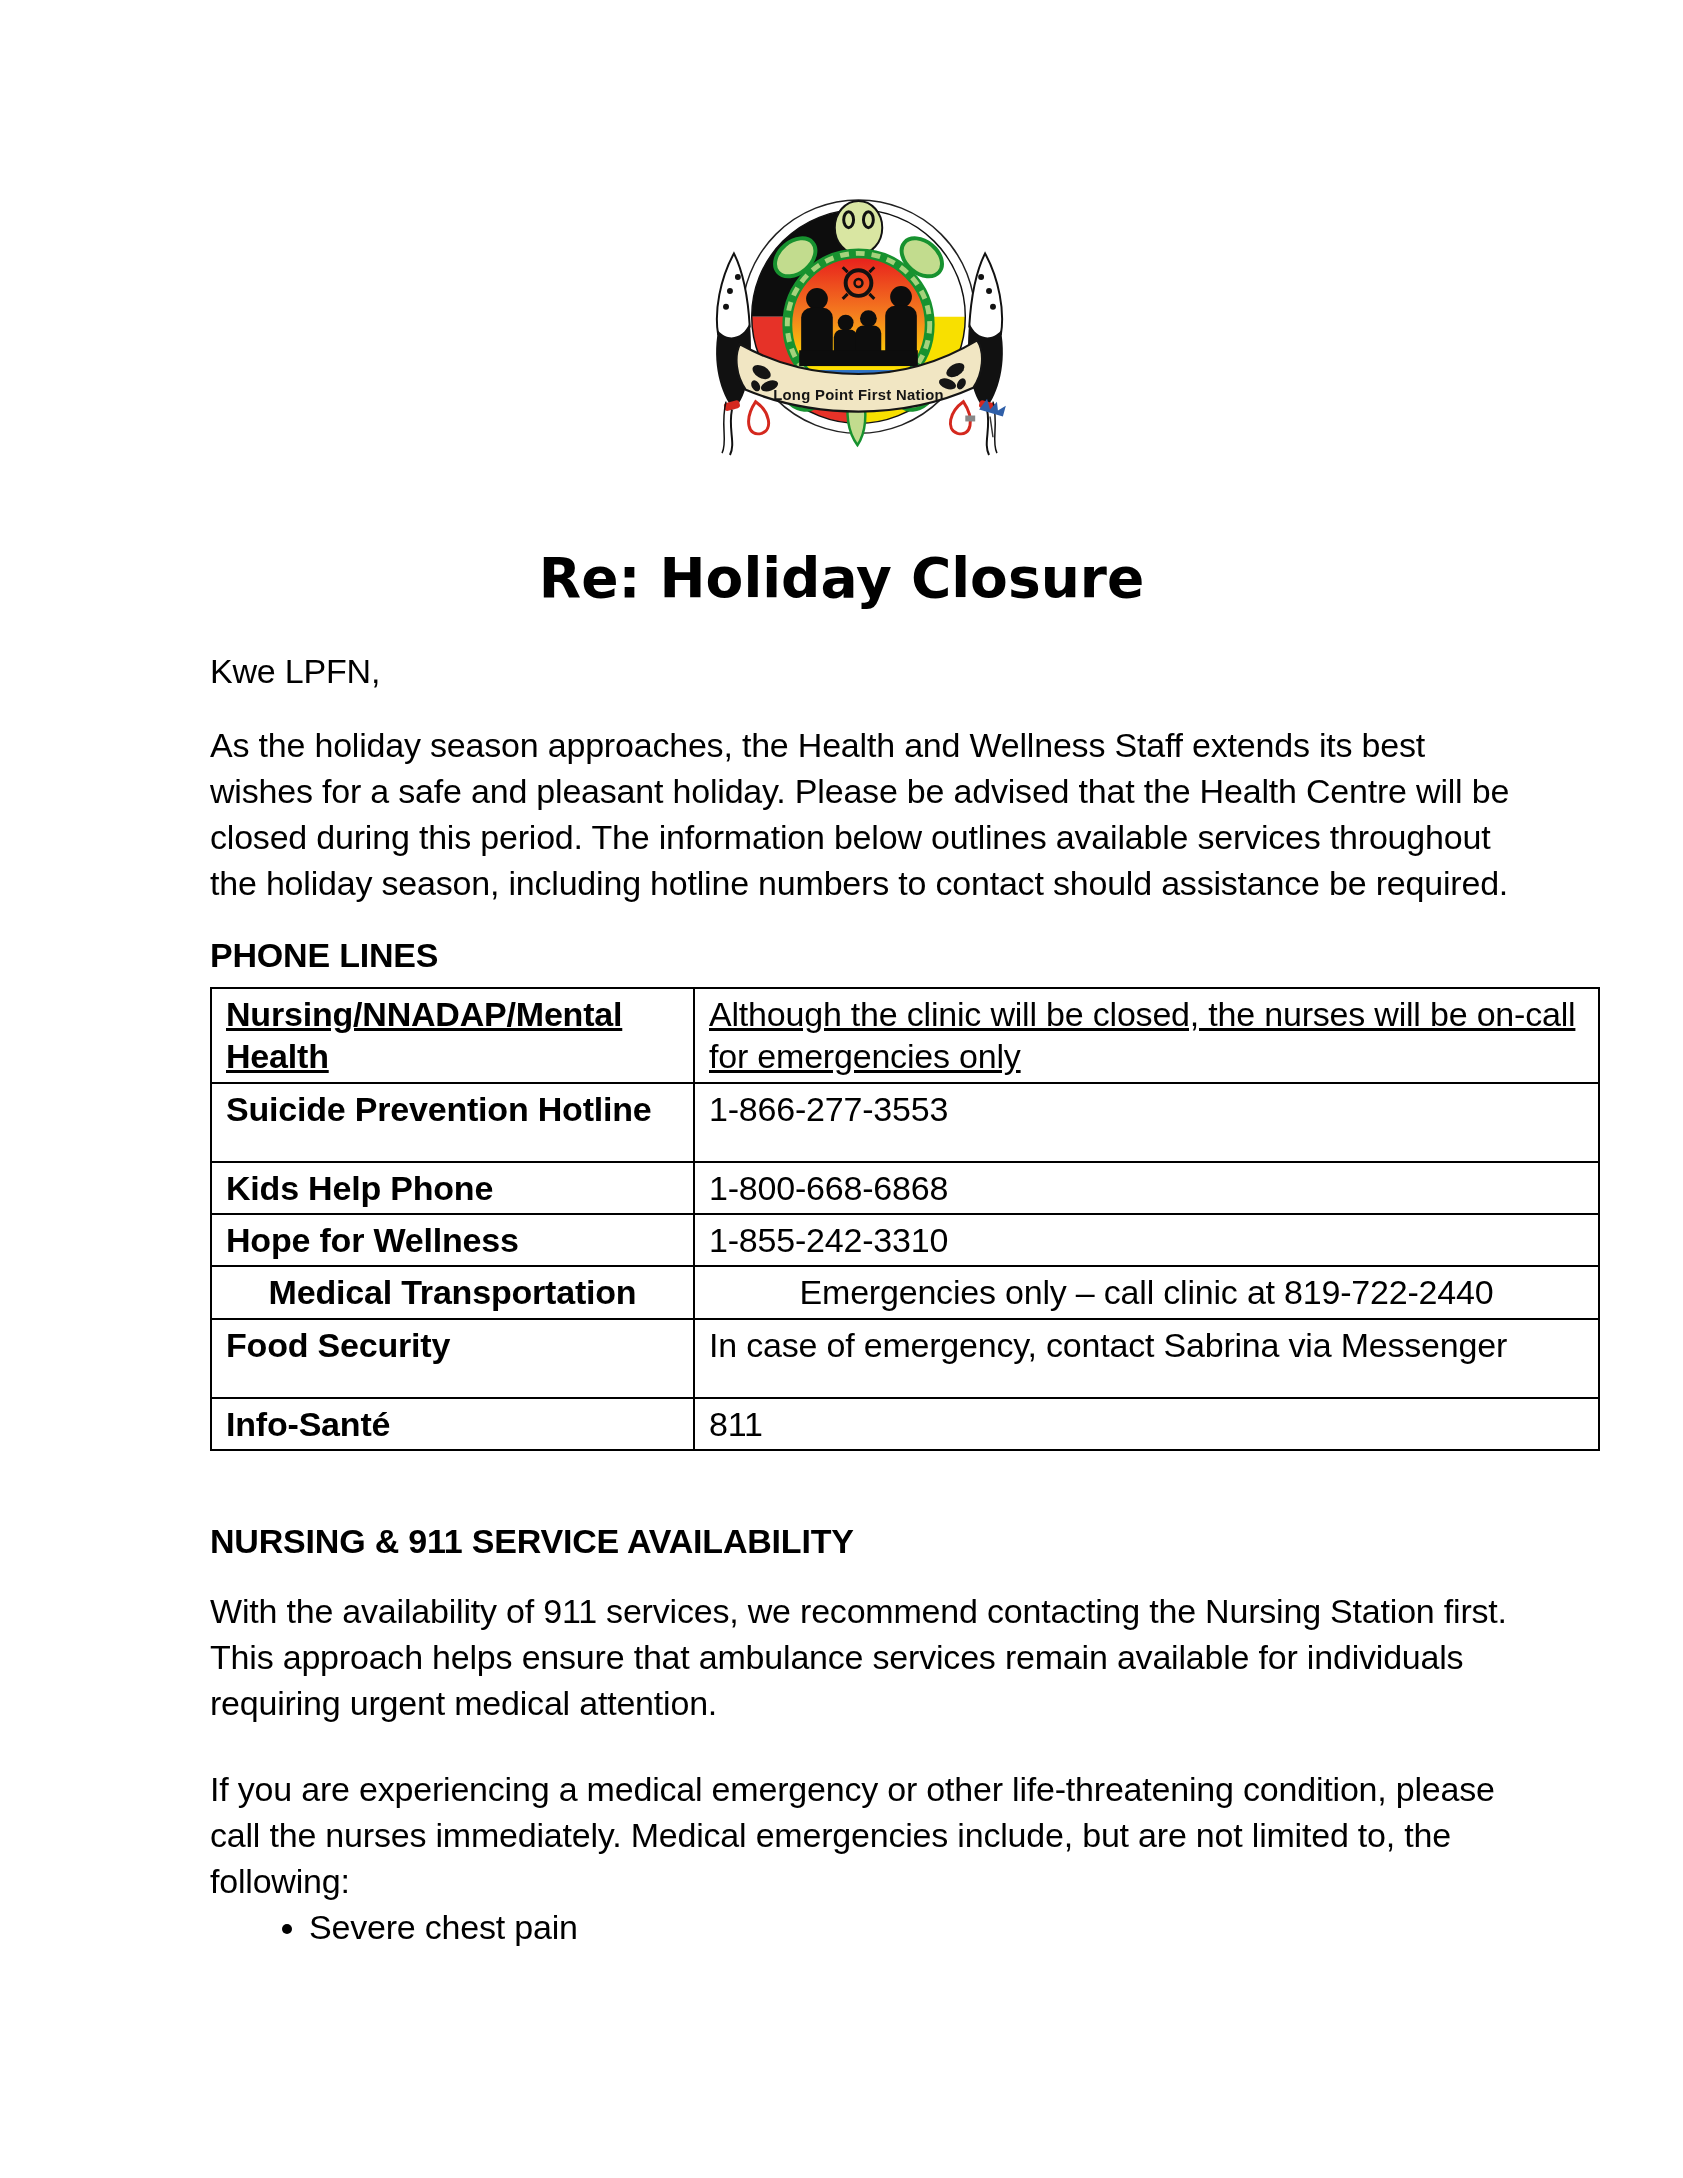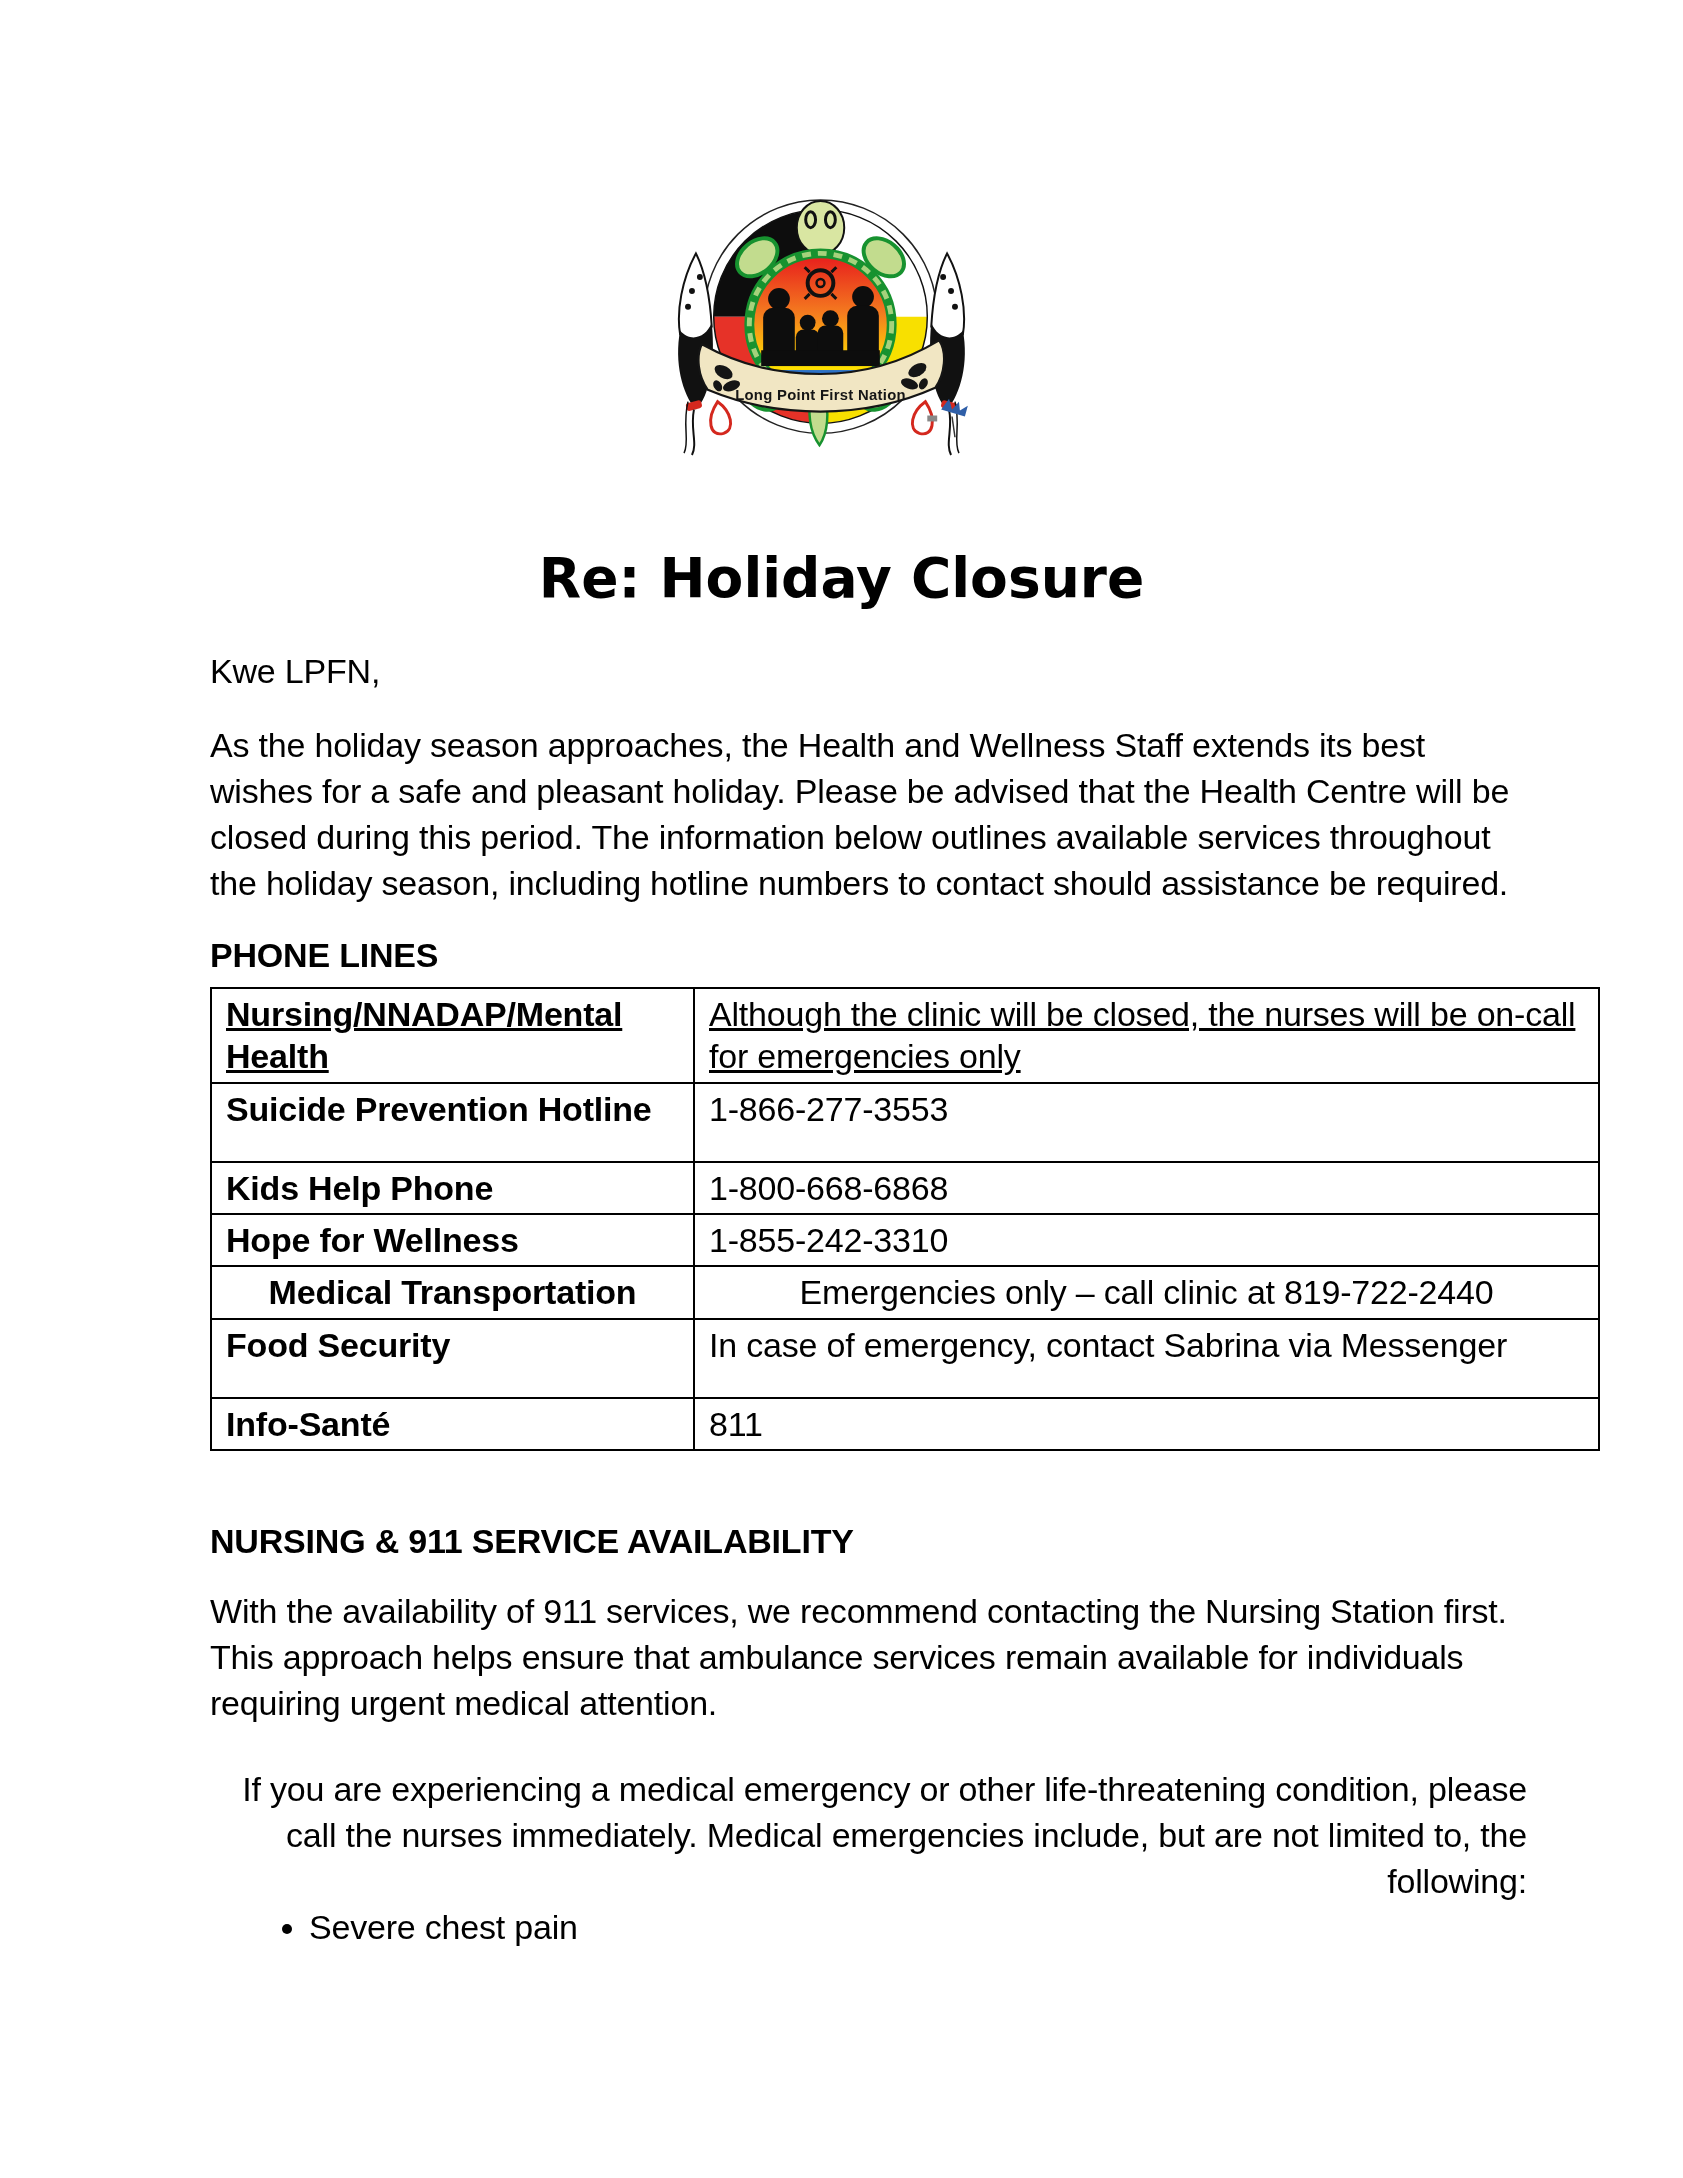--- a/index.html
+++ b/index.html
@@ -14,7 +14,7 @@
   }
   .logo-wrap {
     position: absolute;
-    left: 662px;
+    left: 700px;
     top: 196px;
     width: 319px;
     height: 265px;

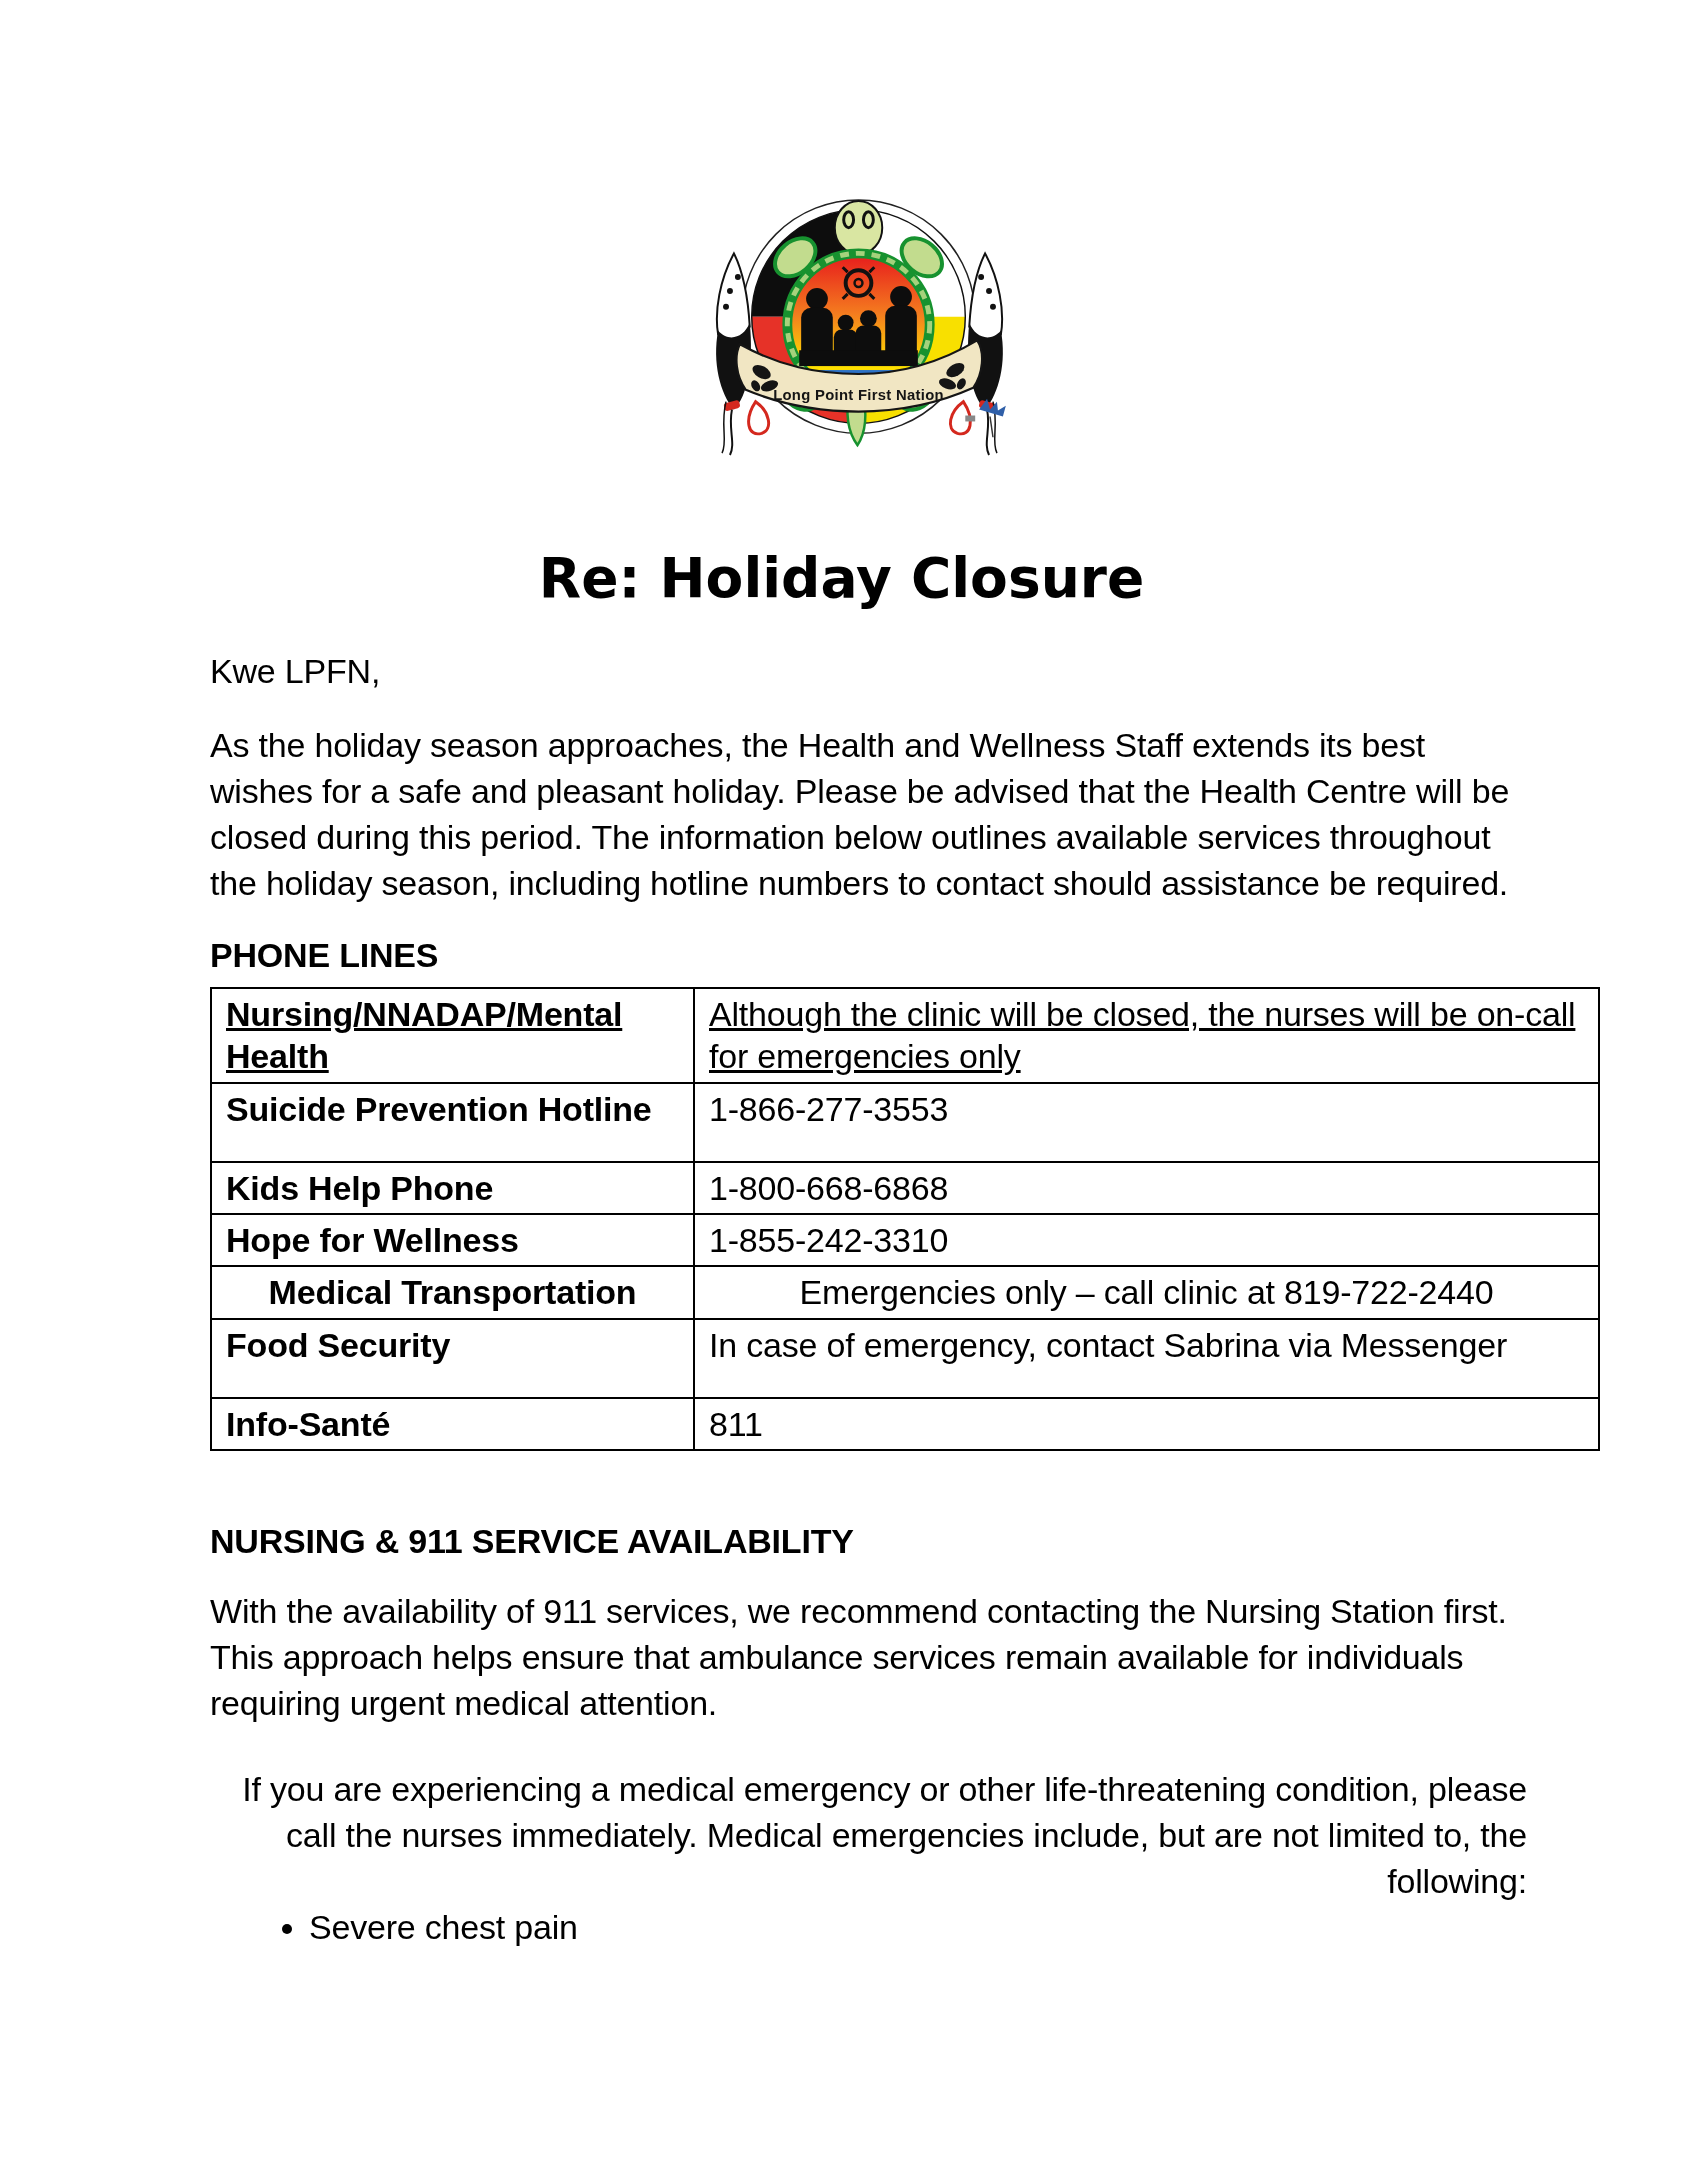--- a/index.html
+++ b/index.html
@@ -88,7 +88,7 @@
   tr.row-5 { height: 79px; }
   tr.row-6 { height: 48px; }
   .nursing-para-1 { margin-top: 24px !important; }
-  .nursing-para-2 { margin-top: 40px !important; text-align: right; }
+  .nursing-para-2 { margin-top: 40px !important; }
   ul.emergency-list {
     margin: 0;
     padding-left: 99px;

